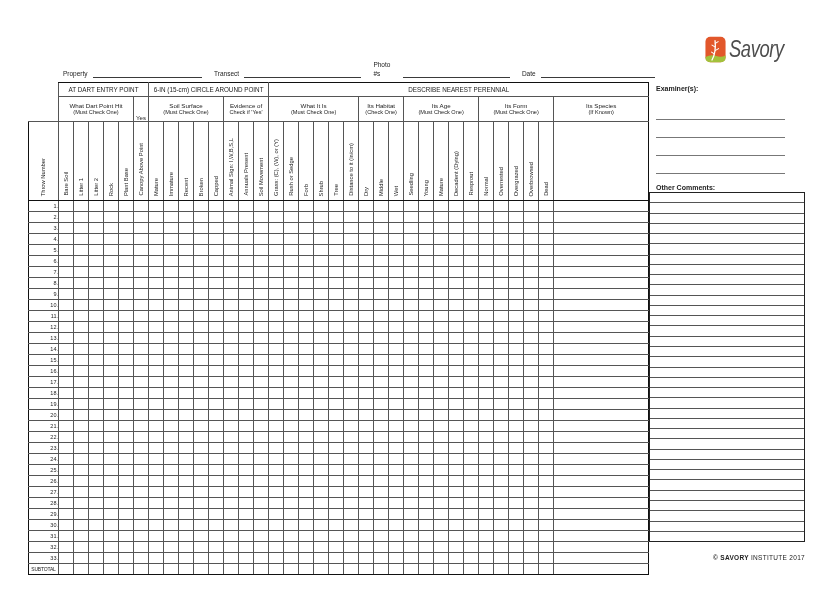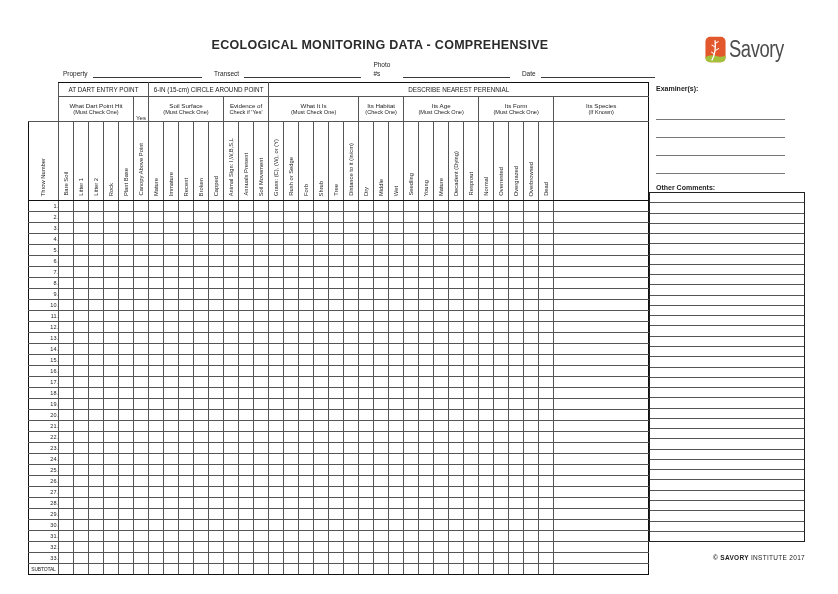--- a/index.html
+++ b/index.html
@@ -60,7 +60,6 @@
 
 <div class="page">
 
-  <div class="title">ECOLOGICAL MONITORING DATA - COMPREHENSIVE</div>
 
   <div class="logo">
     <svg width="21" height="27" viewBox="0 0 24 30">

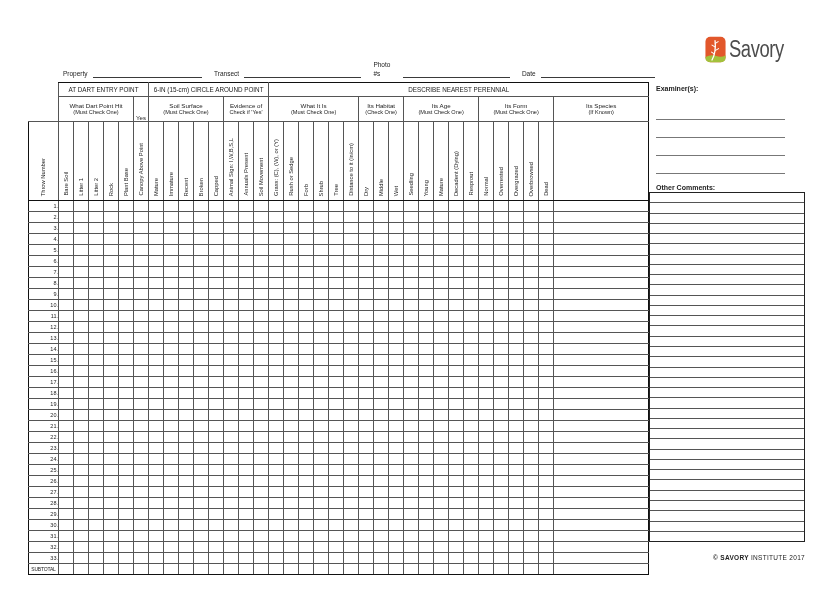--- a/index.html
+++ b/index.html
@@ -8,7 +8,7 @@
   
   .title{position:absolute;top:38px;left:0;width:760px;text-align:center;
          font-size:12.5px;font-weight:700;letter-spacing:.3px;color:#2b2b2b;}
-  .logo{position:absolute;top:36px;left:705px;display:flex;align-items:center;gap:3px;}
+  .logo{position:absolute;top:36px;left:705px;display:flex;align-items:center;gap:3px;font-style:italic;}
   .brand{font-size:23px;font-weight:400;color:#4d4d4d;transform:scaleX(.8);
          transform-origin:left center;letter-spacing:-.5px;}
   

